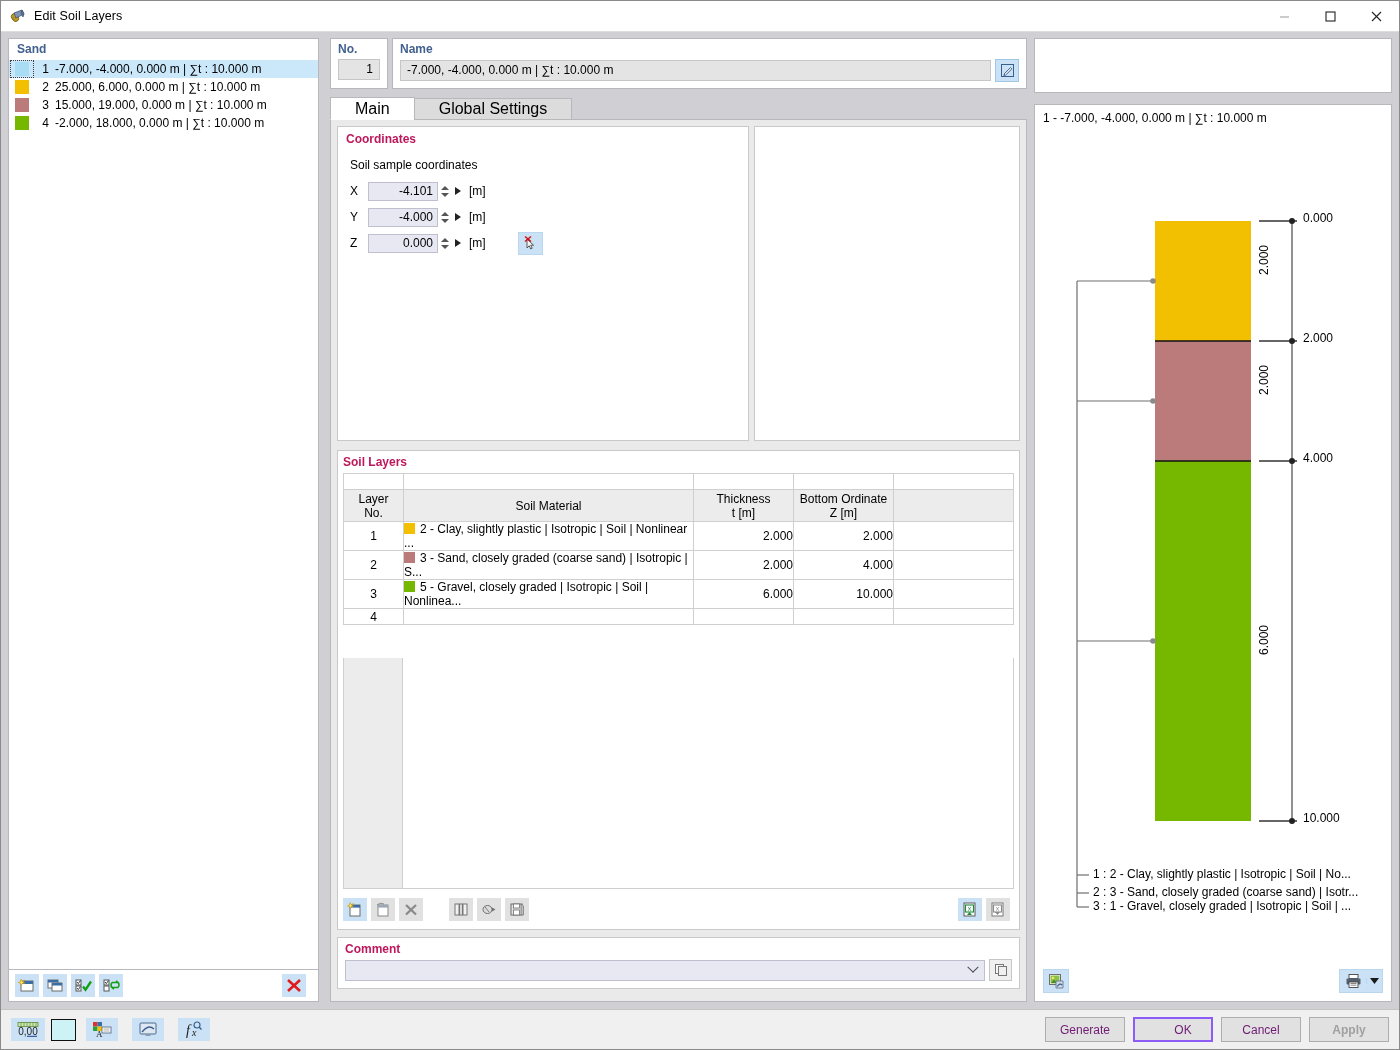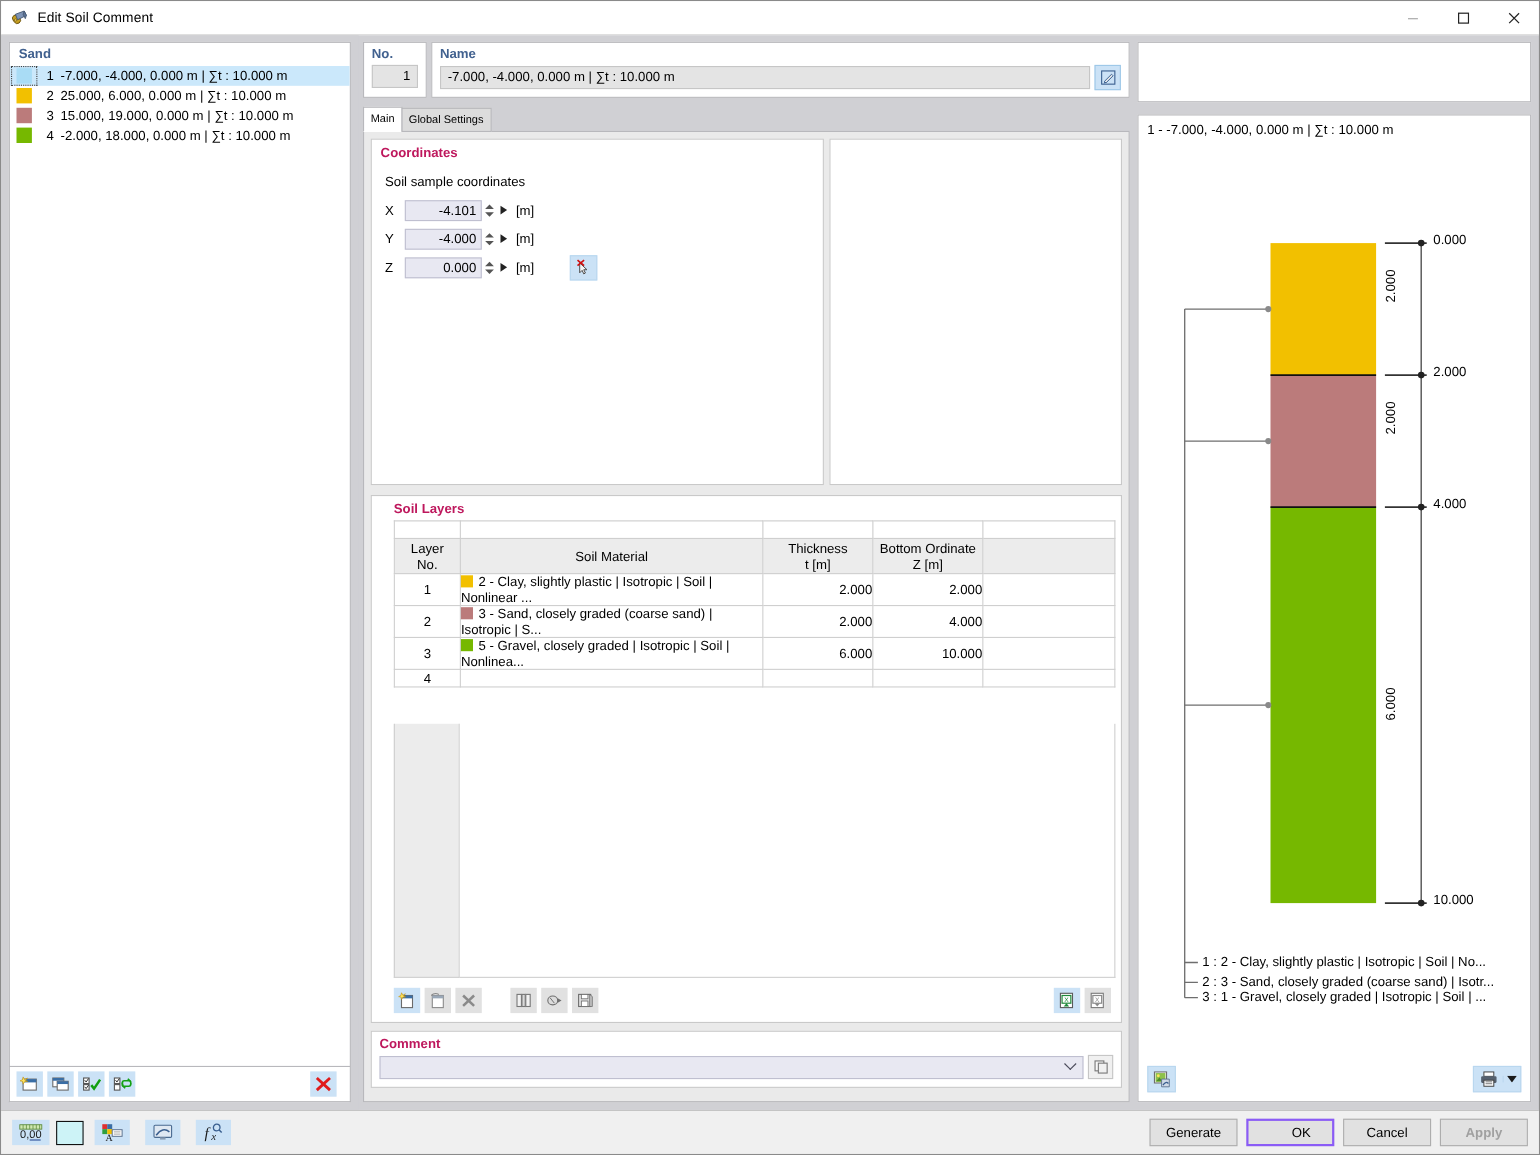--- a/index.html
+++ b/index.html
@@ -303,7 +303,7 @@
         <circle cx="4.2" cy="10.2" r="1.1" fill="#f0d060" stroke="#6a5210" stroke-width="0.6"></circle>
       </svg>
     </span>
-    <span class="title-text">Edit Soil Comment</span>
+    <span class="title-text">Edit Soil Layers</span>
     <div class="win-btns">
       <div class="win-btn">
         <svg width="11" height="11" viewBox="0 0 11 11">

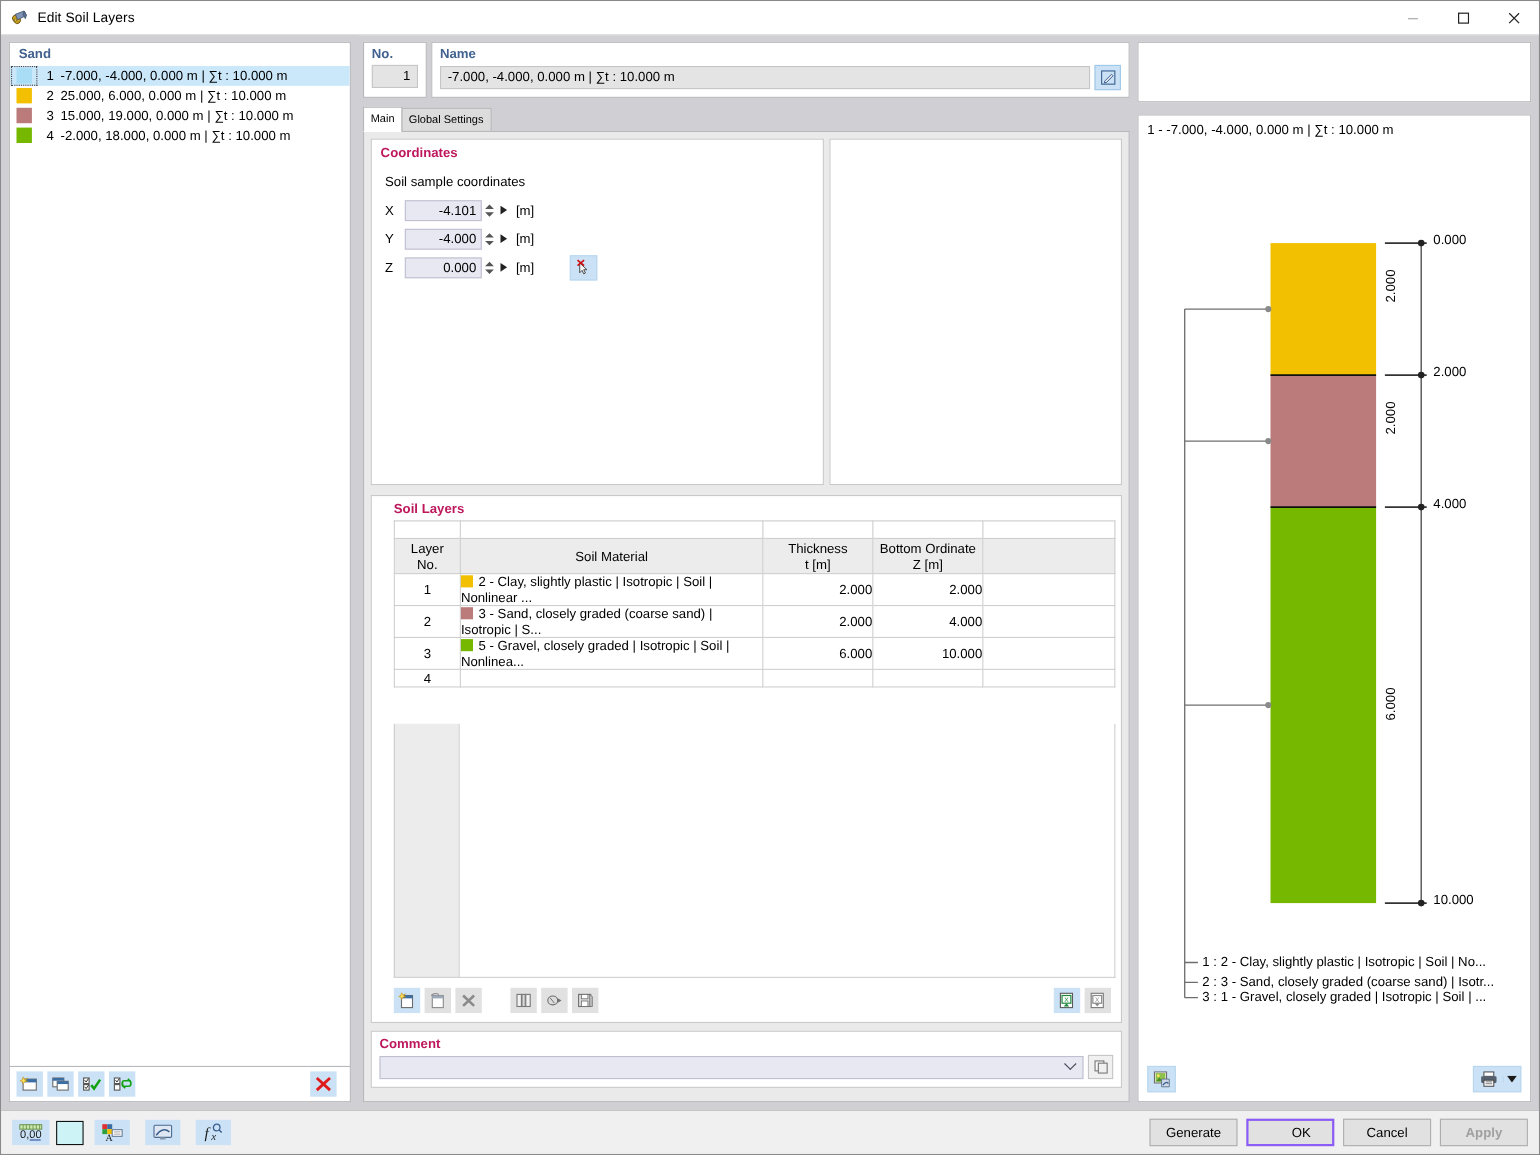--- a/index.html
+++ b/index.html
@@ -131,9 +131,9 @@
     margin: 8px 0 0 0; height: 23px; position: relative;
   }
   .tab {
-    height: 22px; padding: 0 6px;
+    height: 22px; padding: 0 24px;
     display: flex; align-items: center;
-    font-size: 10px; border: 1px solid #b8b8bc;
+    font-size: 16px; border: 1px solid #b8b8bc;
     background: #dcdcdc; margin-right: -1px; color: #000;
   }
   .tab.active {

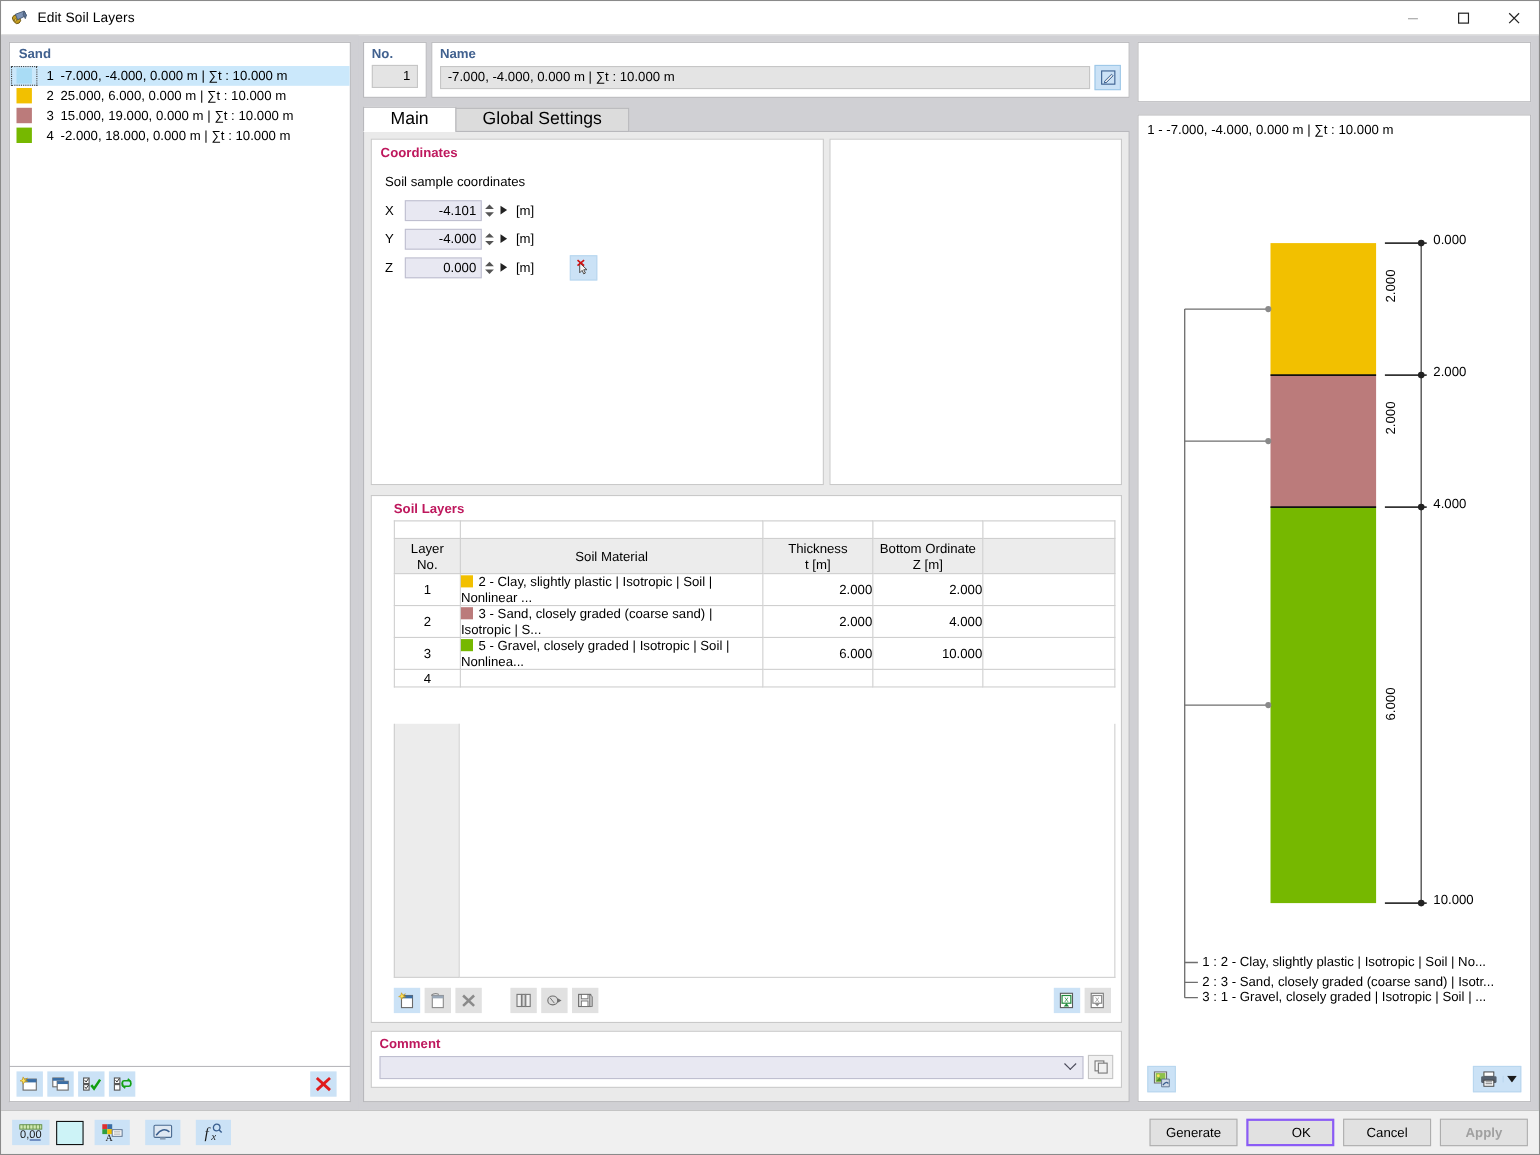--- a/index.html
+++ b/index.html
@@ -189,7 +189,7 @@
     margin-top: 9px; flex: 1;
     background: #fff; border: 1px solid #c9c9c9;
     display: flex; flex-direction: column; min-height: 0;
-    padding: 4px 5px 5px 20px;
+    padding: 4px 5px 5px 5px;
   }
   .tbl-outer { flex: 1; display: flex; flex-direction: column; min-height: 0; margin-top: 4px; gap: 33px; }
   table.soil {

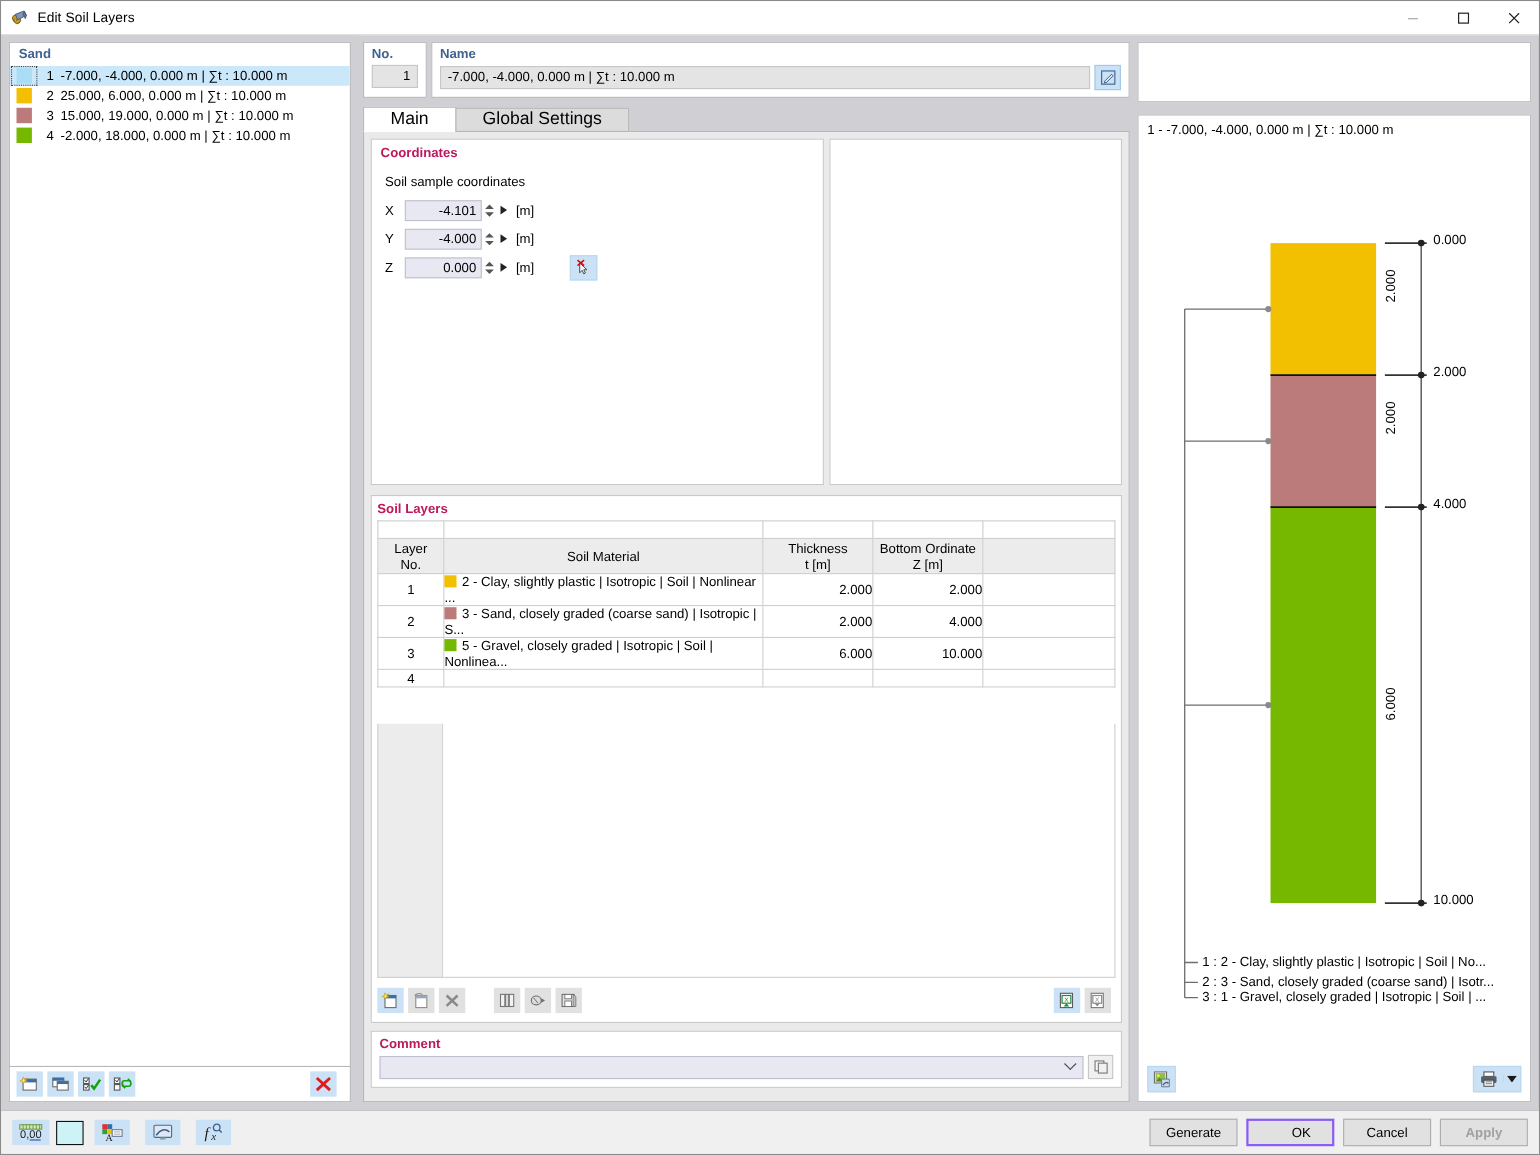--- a/index.html
+++ b/index.html
@@ -282,7 +282,7 @@
     width: 80px; height: 25px;
     background: #e1e1e1; border: 1px solid #adadad;
     font-size: 12px; display: flex; align-items: center; justify-content: center;
-    font-family: "Liberation Sans", sans-serif; color: #000000;
+    font-family: "Liberation Sans", sans-serif; color: #701a75;
   }
   .btn.primary { border: 2px solid #8b5cf6; background: #e1e1e1; padding-left: 20px; }
   .btn.disabled { color: #a0a0a0; font-weight: bold; }

